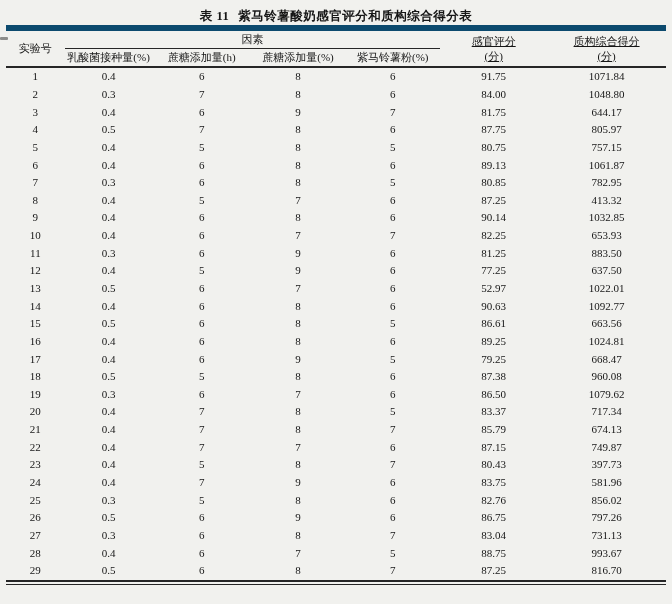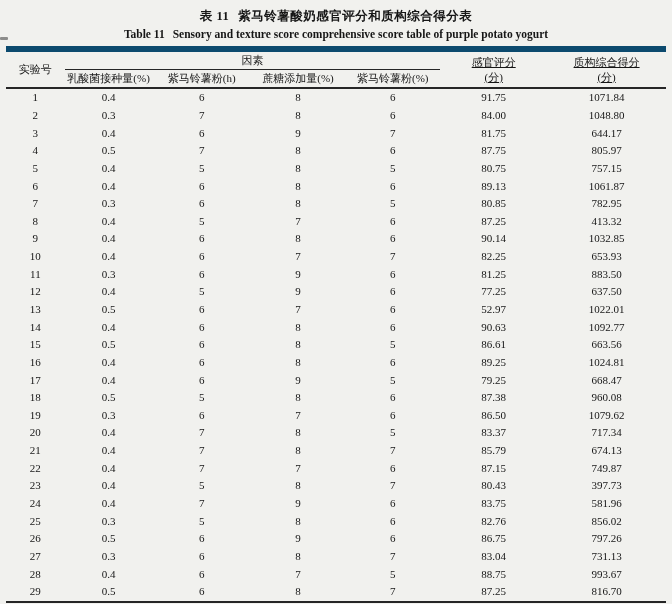--- a/index.html
+++ b/index.html
@@ -76,9 +76,6 @@
     <span class="tlabel">表 11</span><span>紫马铃薯酸奶感官评分和质构综合得分表</span>
   </div>
 
-  <div class="title-en">
-    <span class="tlabel">Table 11</span><span>Sensory and texture score comprehensive score table of purple potato yogurt</span>
-  </div>
 
   <table>
     <colgroup>

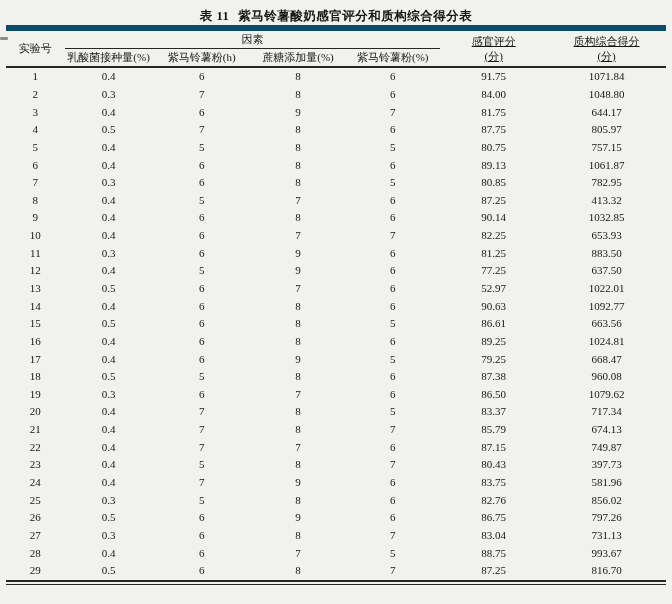--- a/index.html
+++ b/index.html
@@ -102,7 +102,7 @@
       </tr>
       <tr>
         <th class="hb">乳酸菌接种量(%)</th>
-        <th class="hb">紫马铃薯粉(h)</th>
+        <th class="hb">蔗糖添加量(h)</th>
         <th class="hb">蔗糖添加量(%)</th>
         <th class="hb">紫马铃薯粉(%)</th>
       </tr>

